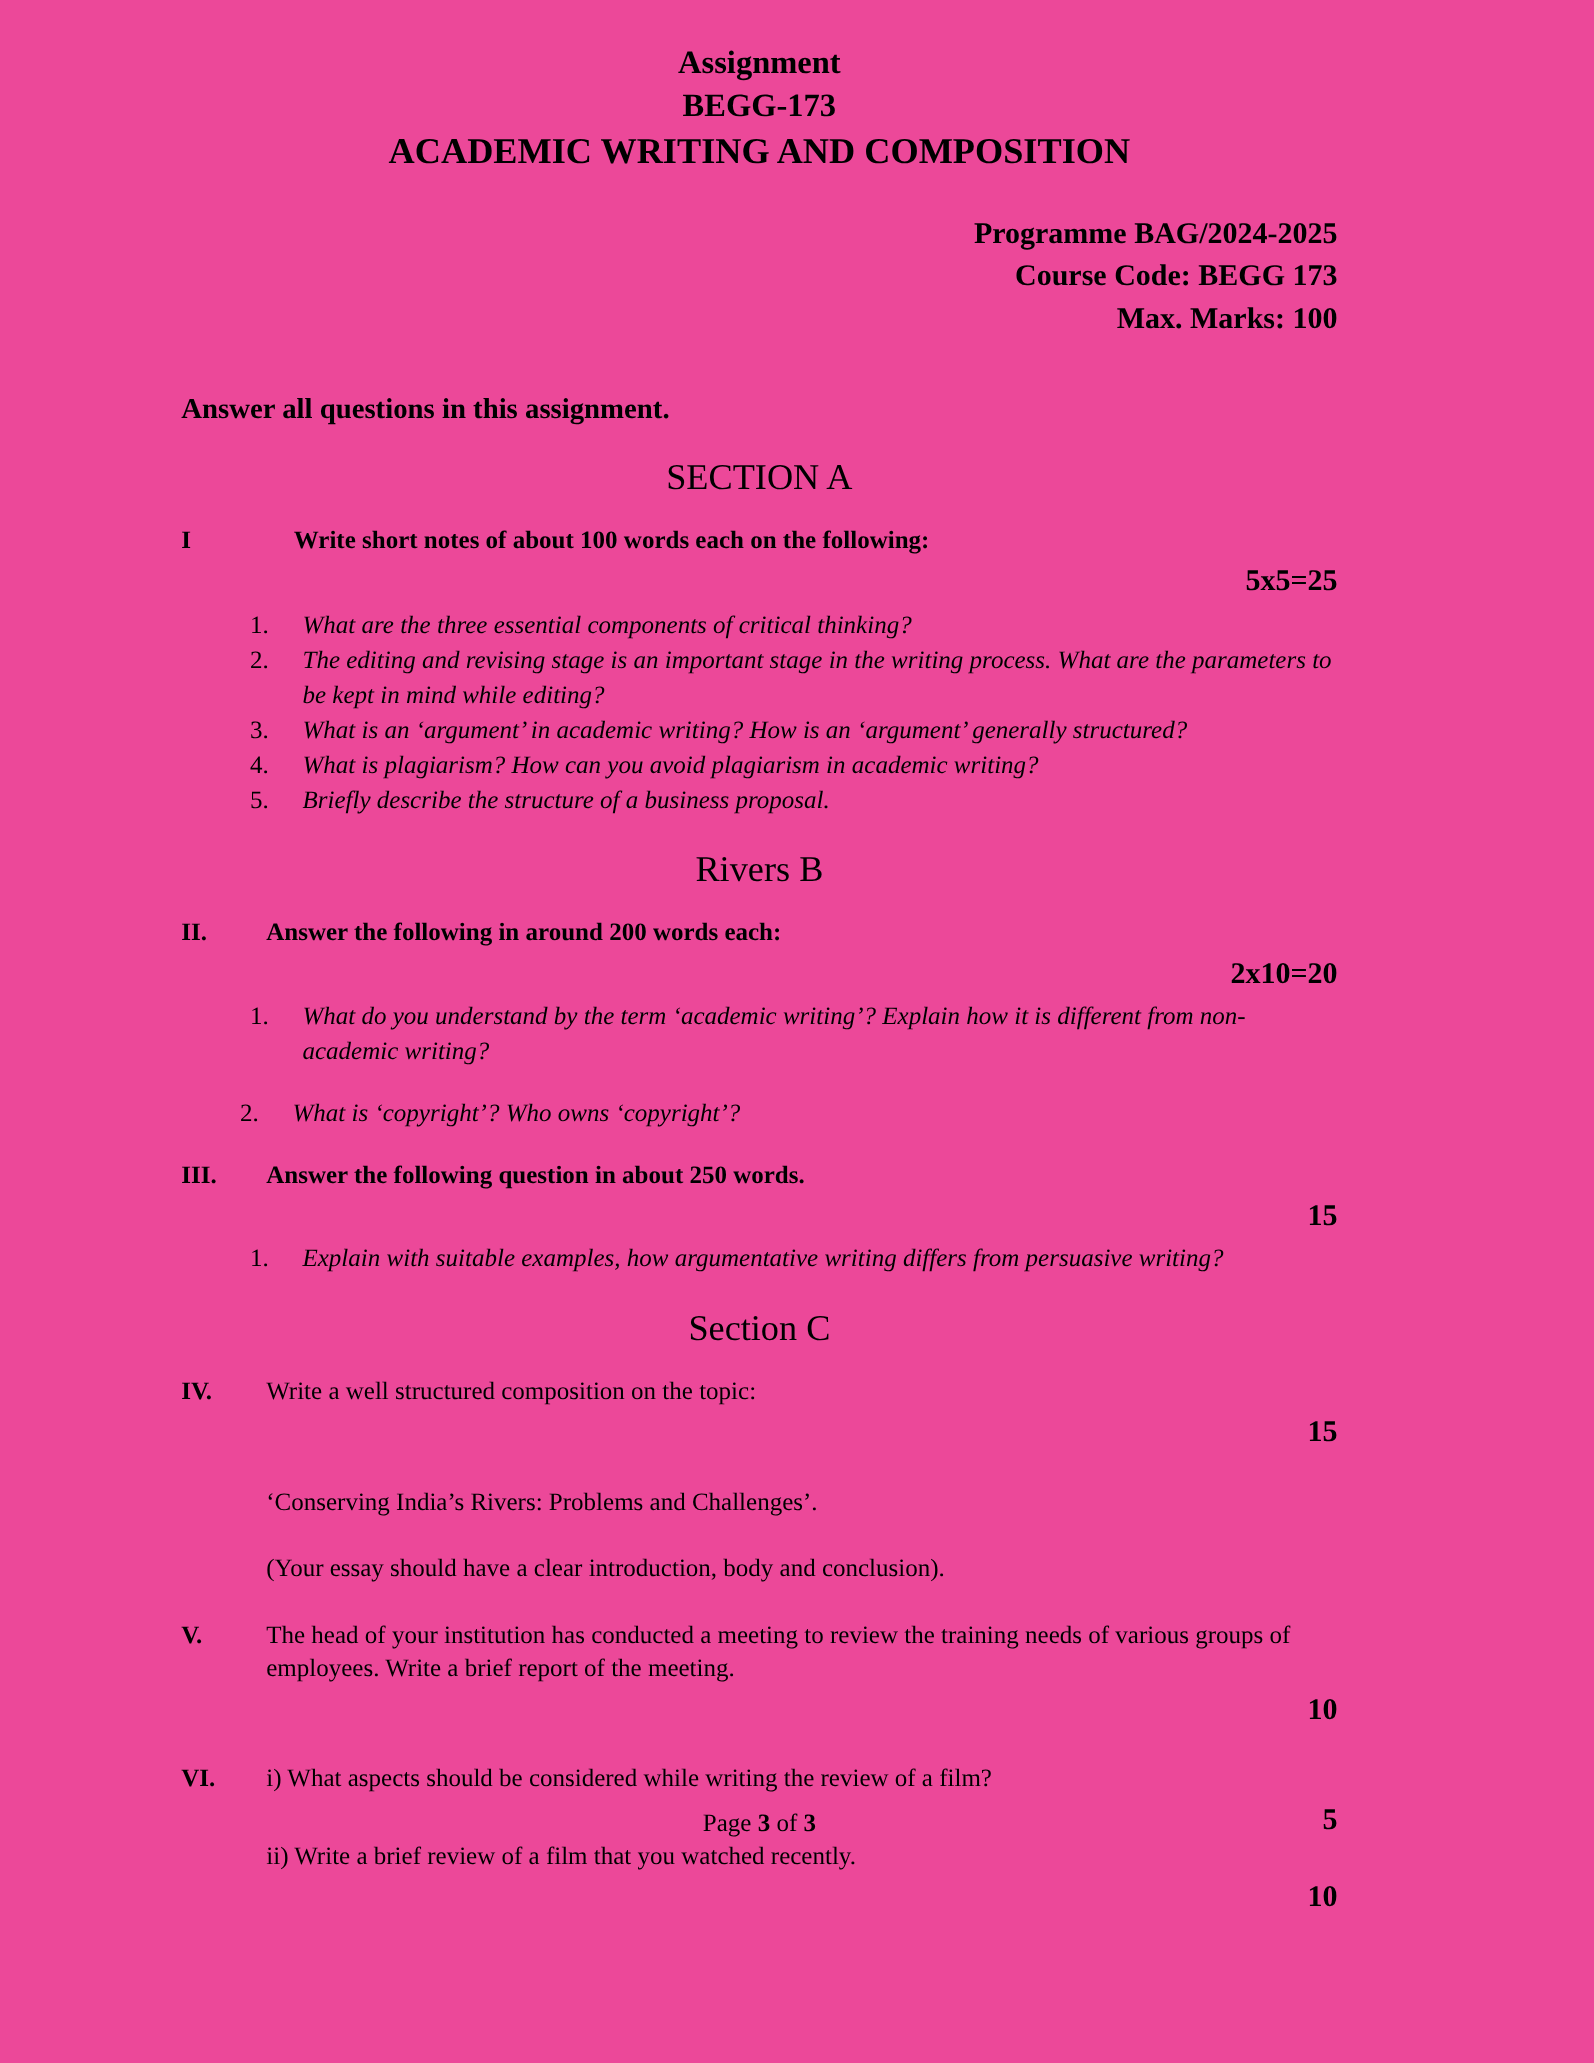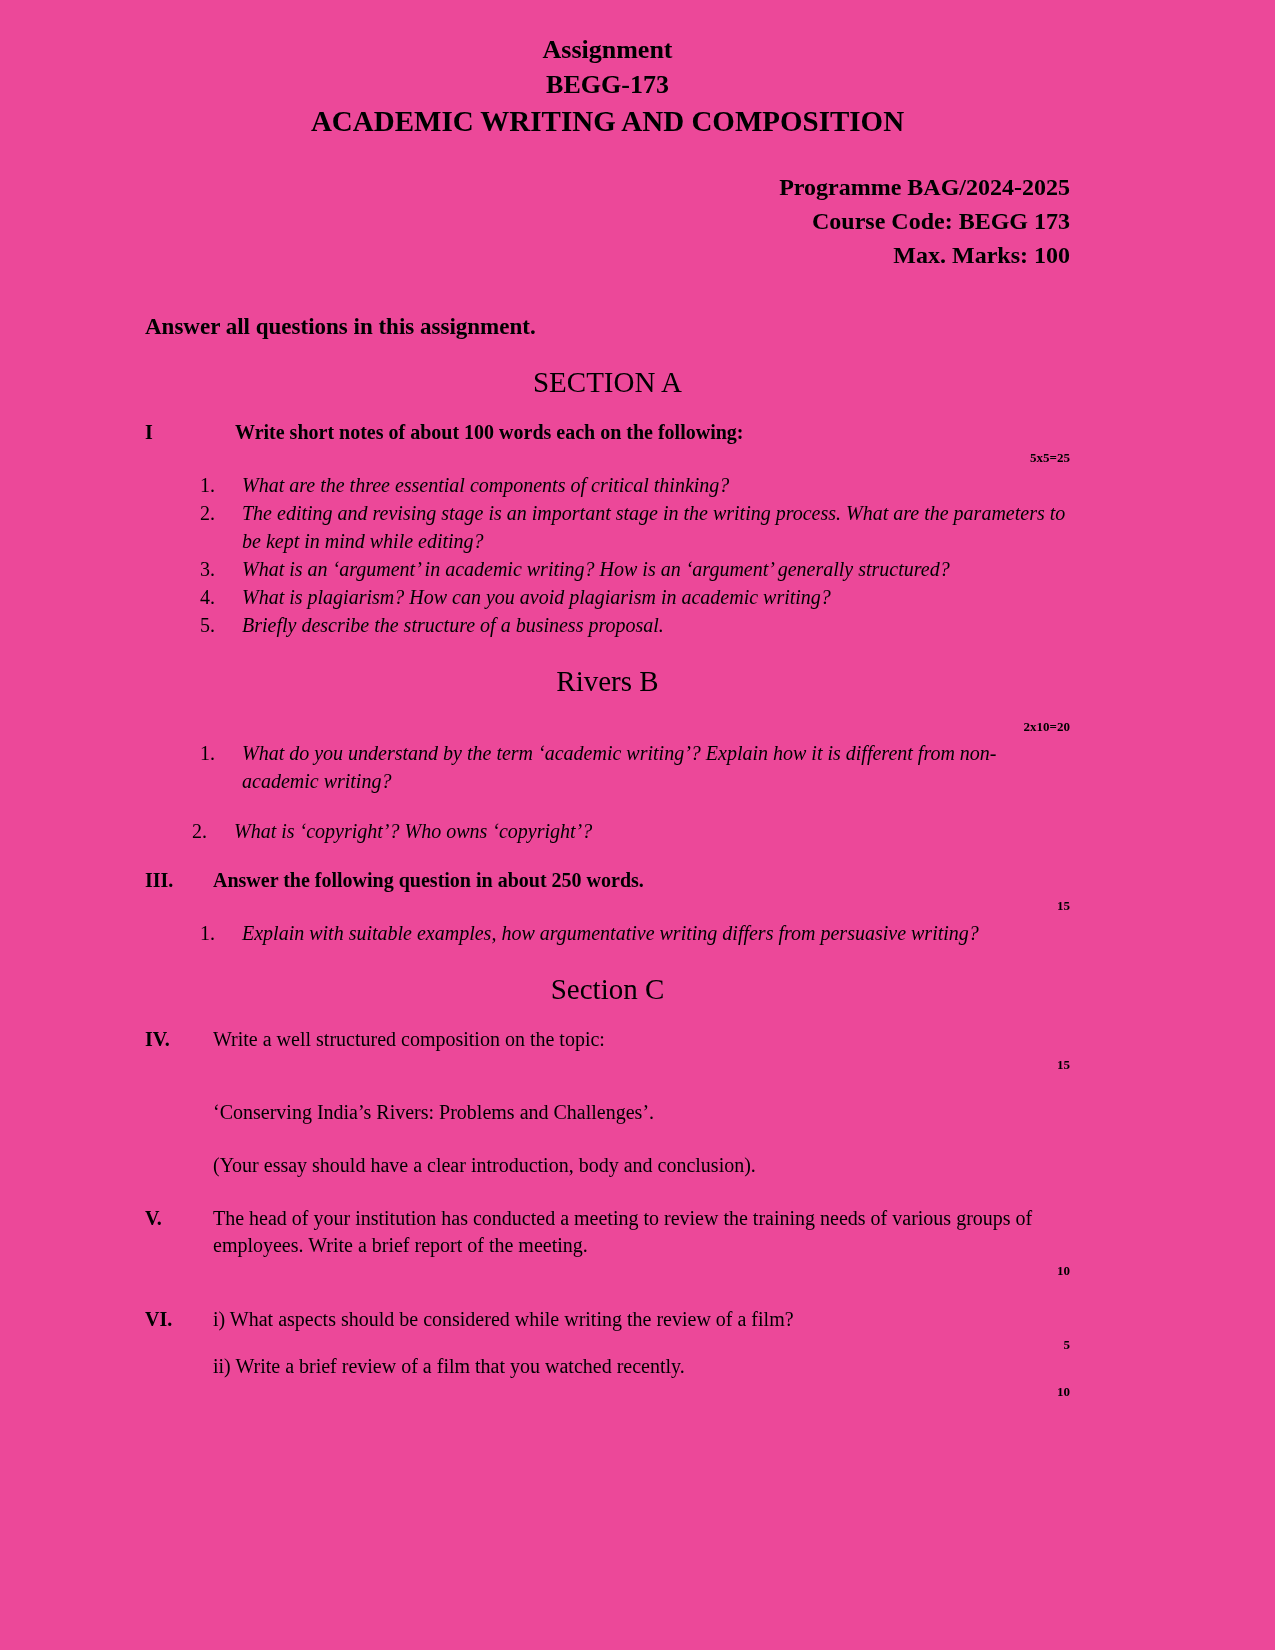--- a/index.html
+++ b/index.html
@@ -25,7 +25,7 @@
   .roman.w90 { flex: 0 0 90px; }
   .qtext { flex: 1; }
   .qtext.bold { font-weight: bold; }
-  .marks { text-align: right; font-size: 13px; font-weight: bold; line-height: 1.35; margin-top: 3px; }
+  .marks { text-align: right; font-size: 24px; font-weight: bold; line-height: 1.35; margin-top: 3px; }
   .olist { margin: 4px 0 0 55px; }
   .li { display: flex; font-size: 20px; line-height: 1.4; }
   .li.alt { margin-left: -8px; }

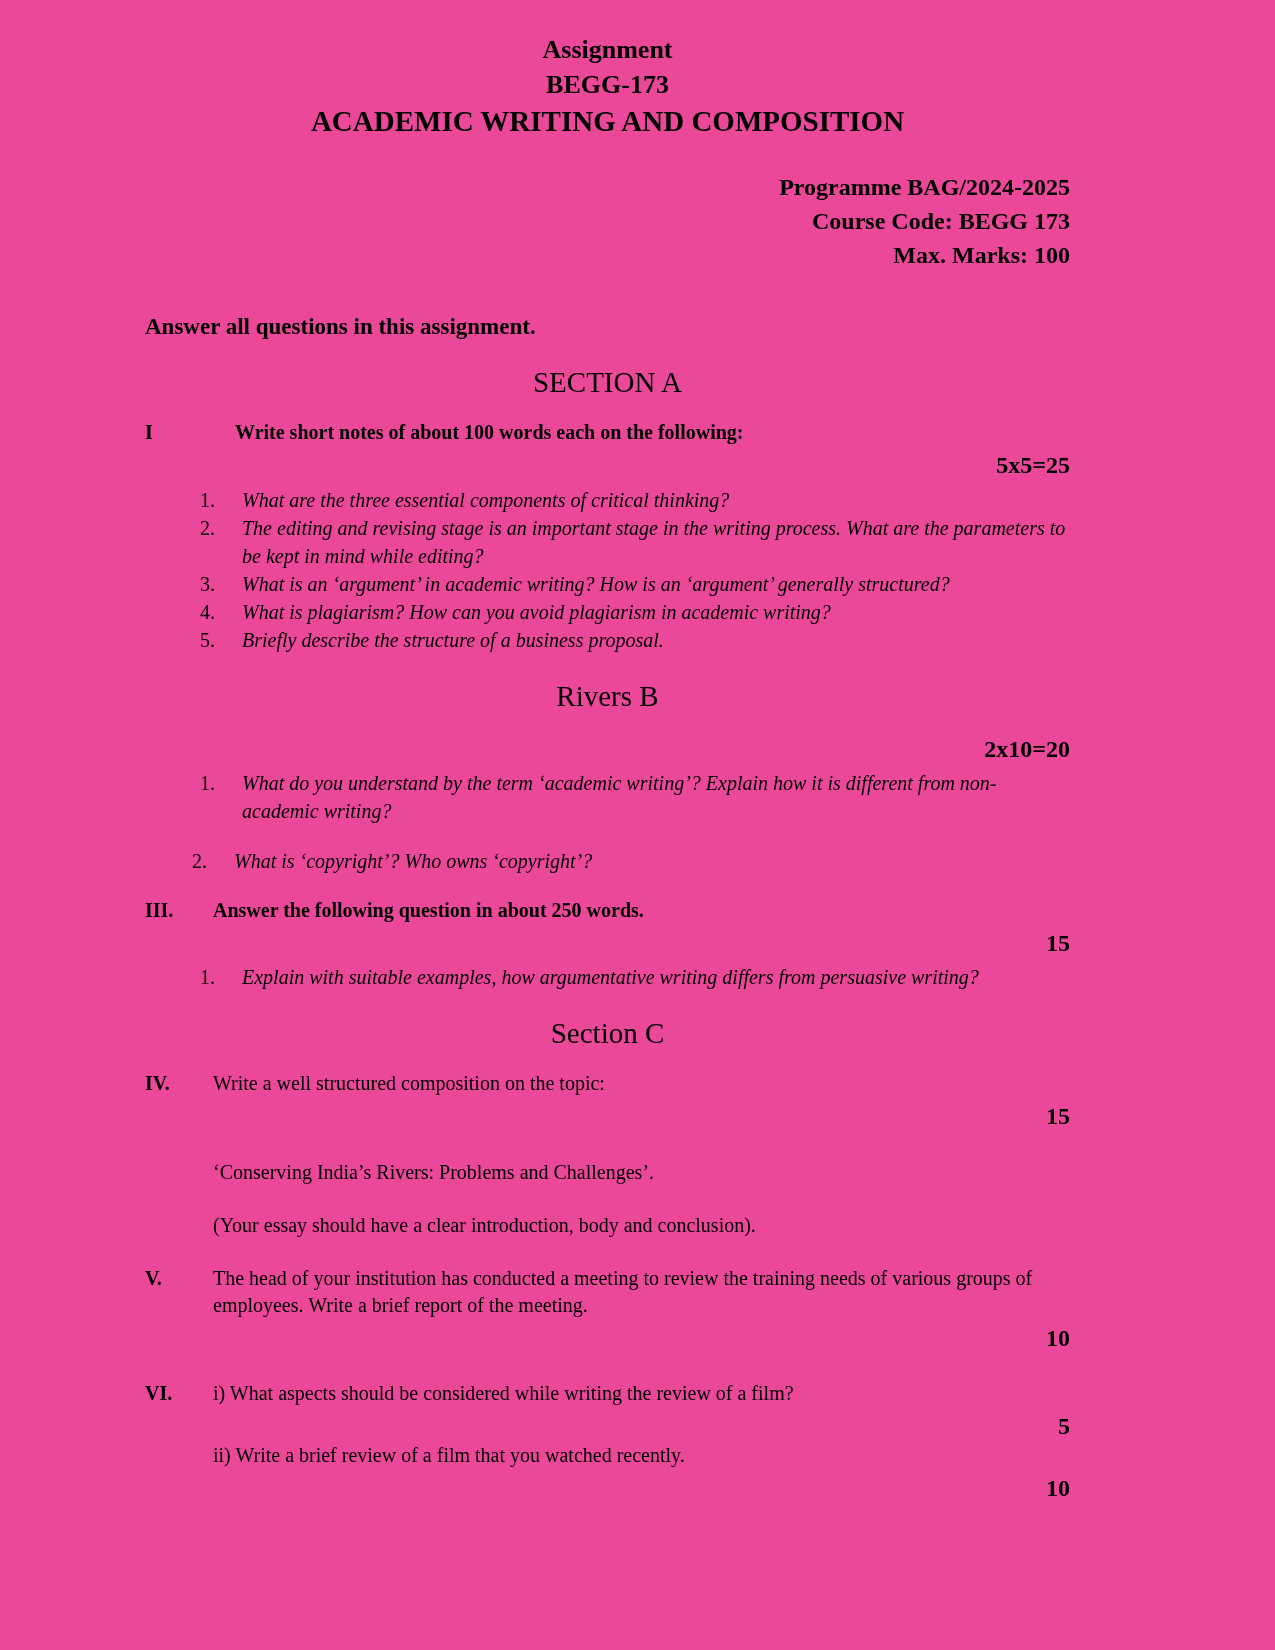--- a/index.html
+++ b/index.html
@@ -96,6 +96,10 @@
 
   <div class="section-heading">Rivers B</div>
 
+  <div class="qrow">
+    <span class="roman">II.</span>
+    <span class="qtext bold">Answer the following in around 200 words each:</span>
+  </div>
   <div class="marks">2x10=20</div>
 
   <div class="olist">

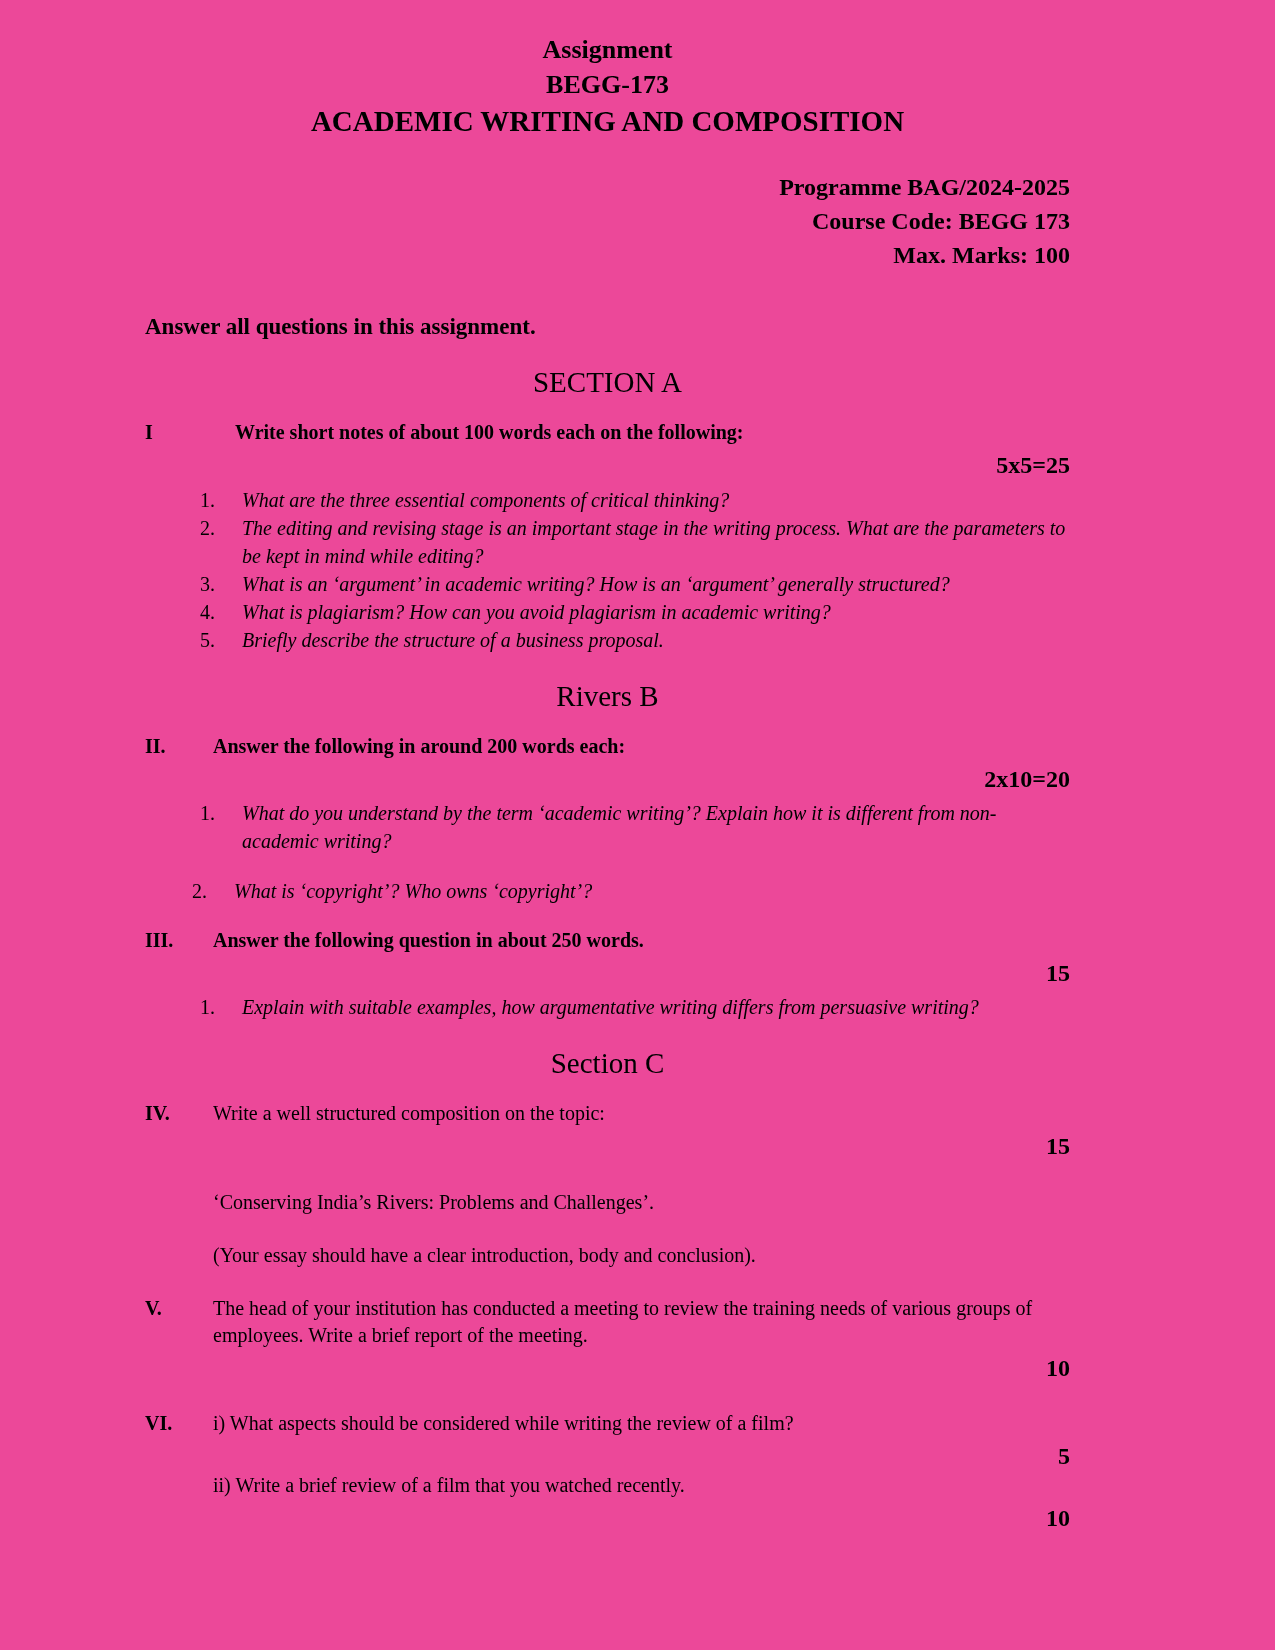--- a/index.html
+++ b/index.html
@@ -152,6 +152,9 @@
   <div class="cpara" style="">ii) Write a brief review of a film that you watched recently.</div>
   <div class="marks">10</div>
 
+  <div class="footer">
+    <span>Page </span><span class="b">3</span><span> of </span><span class="b">3</span>
+  </div>
 
 </div>
 

